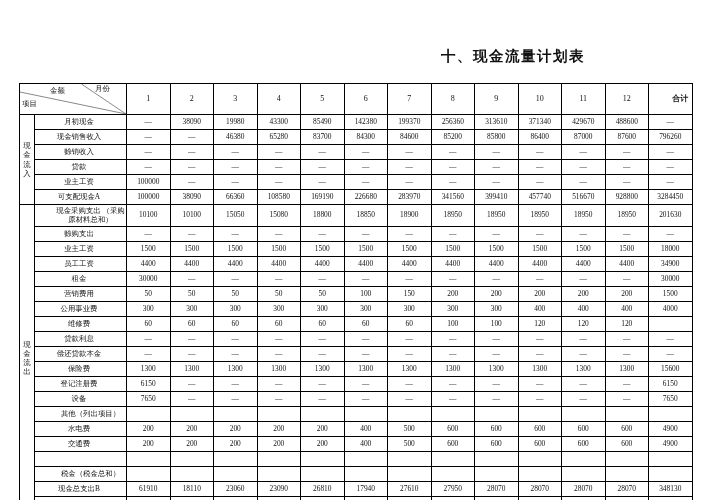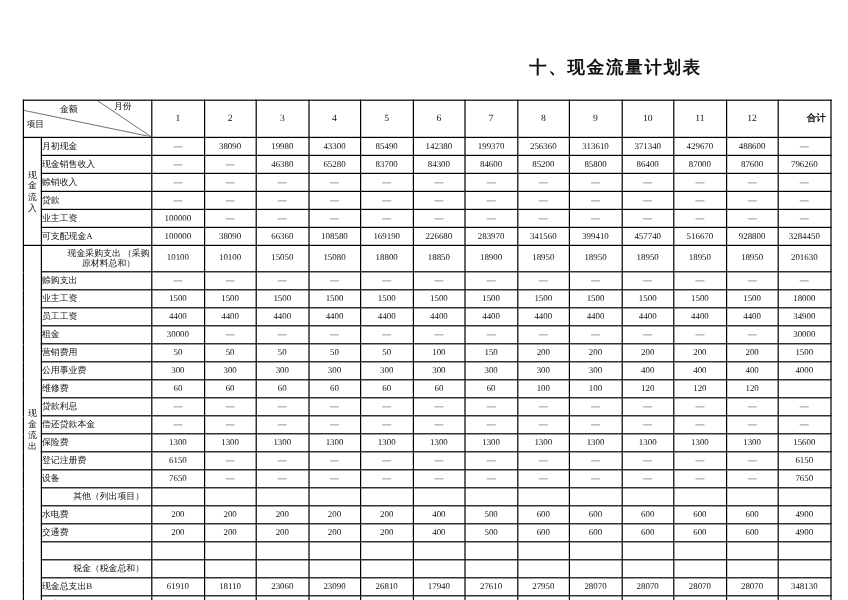--- a/index.html
+++ b/index.html
@@ -38,7 +38,7 @@
   td.corner span{position:absolute;font-size:7.4px;white-space:nowrap;}
   .cn-amount{left:30px;top:3px;}
   .cn-month{left:75px;top:1px;}
-  .cn-item{left:2px;top:16px;}
+  .cn-item{left:2px;top:16px;font-family:Liberation Mono, monospace;}
 
   th.monhead{height:30px;font-size:8px;}
   th.tothead{height:30px;font-size:8px;font-weight:bold;padding-left:20px;}

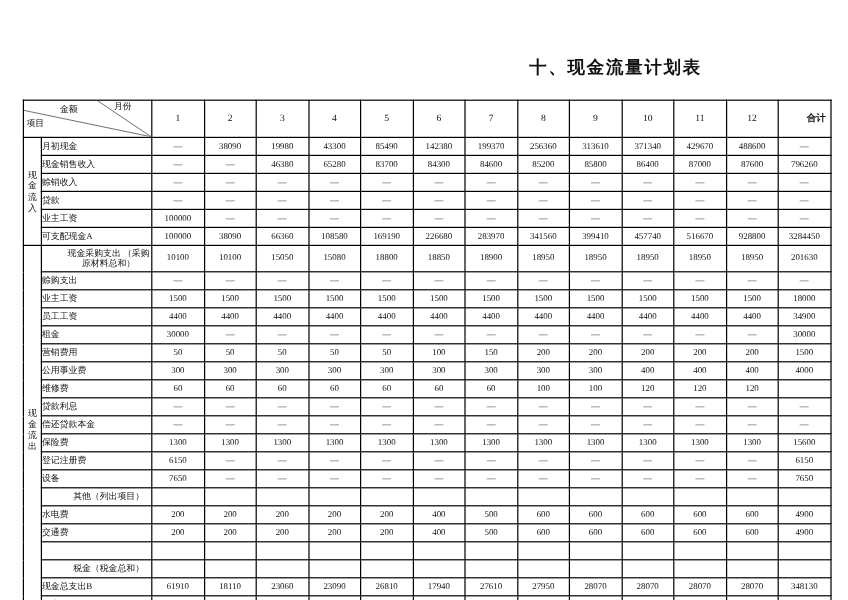--- a/index.html
+++ b/index.html
@@ -43,7 +43,7 @@
   th.monhead{height:30px;font-size:8px;}
   th.tothead{height:30px;font-size:8px;font-weight:bold;padding-left:20px;}
 
-  td.rowlabel{text-align:left;padding-right:3px;}
+  td.rowlabel{text-align:center;padding-right:3px;}
   td.rowlabel.ctr{text-align:center;padding-right:0;}
 
   td.grouplabel{

